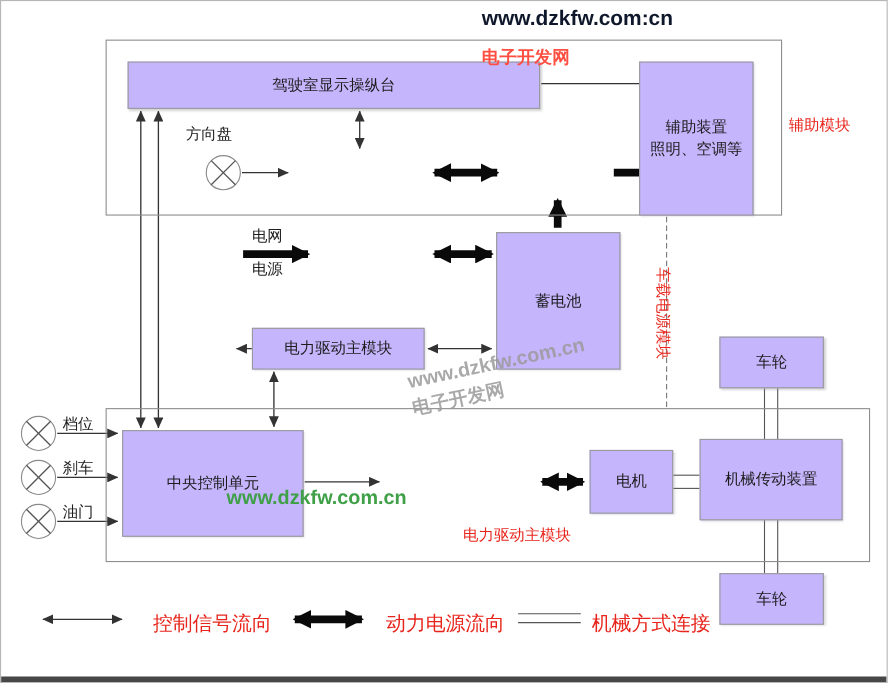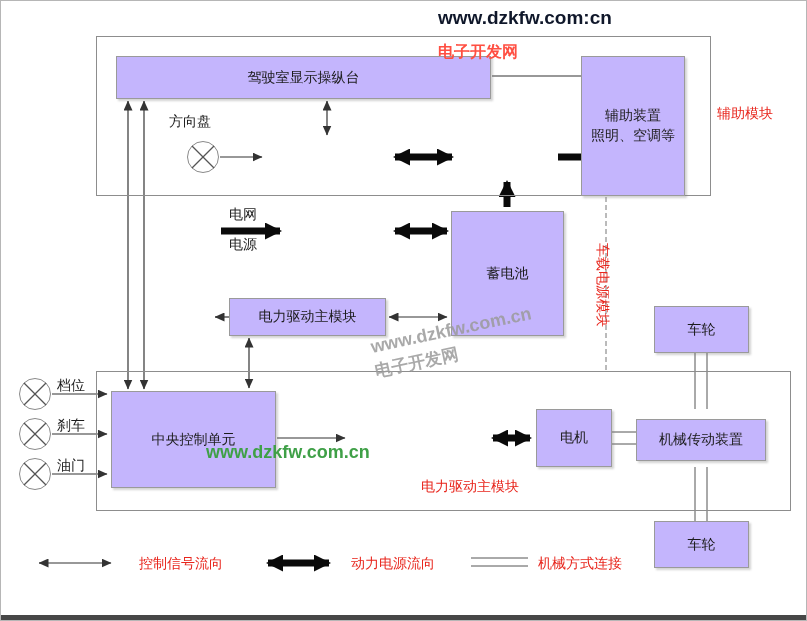--- a/index.html
+++ b/index.html
@@ -98,7 +98,7 @@
   <div class="box" style="left:535px;top:408px;width:76px;height:58px">
     <span>电机</span>
   </div>
-  <div class="box" style="left:635px;top:418px;width:130px;height:42px">
+  <div class="box" style="left:635px;top:398px;width:130px;height:74px">
     <span>机械传动装置</span>
   </div>
   <div class="box" style="left:653px;top:305px;width:95px;height:47px">

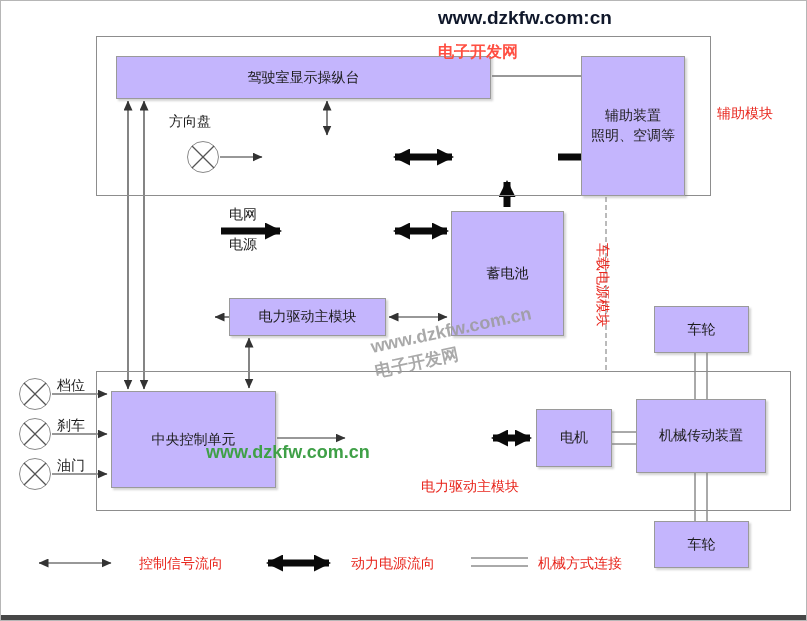--- a/index.html
+++ b/index.html
@@ -18,7 +18,7 @@
   .wm-mid2{left:374px;top:359px;font-size:17px;color:#9b9b9b;opacity:.85;transform:rotate(-12deg);transform-origin:0 50%}
   .wm-green{left:205px;top:441px;font-size:18px;color:#3fa047}
   .vert{position:absolute;z-index:3;font-size:14px;white-space:nowrap;left:601px;top:284px;transform:translate(-50%,-50%) rotate(90deg)}
-  .legend-lbl{font-size:14px}
+  .legend-lbl{font-size:18px}
   .bottombar{position:absolute;left:0;right:0;bottom:0;height:5px;background:#474747;z-index:5}
 </style>
 </head>

